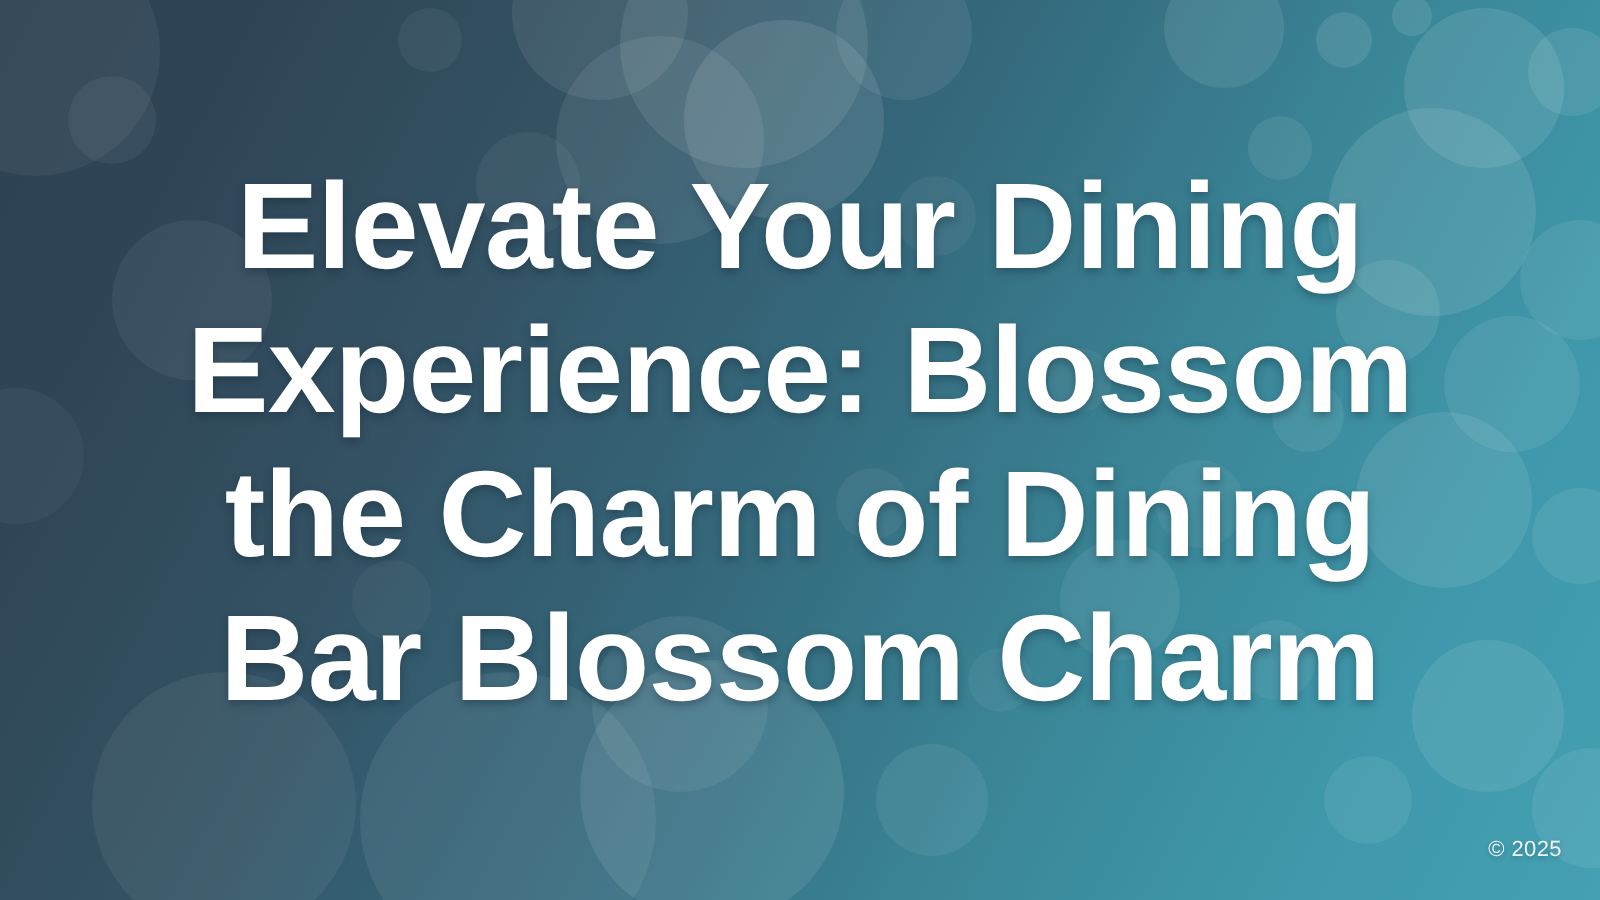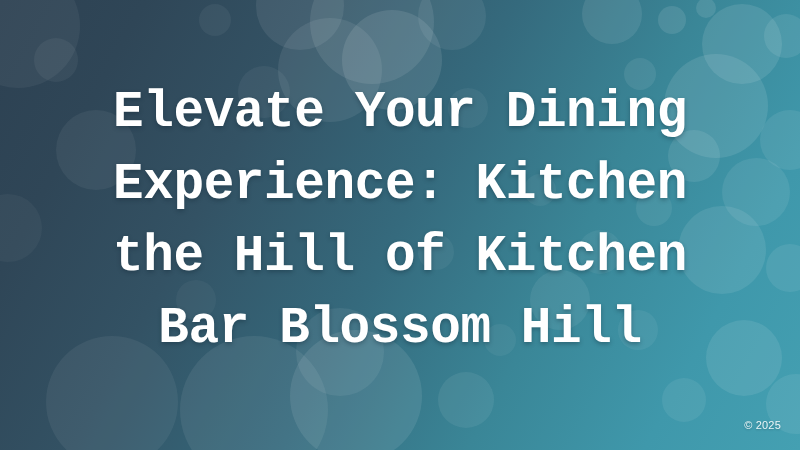--- a/index.html
+++ b/index.html
@@ -58,8 +58,8 @@
   }
   .title-line {
     color: #ffffff;
-    font-family: Liberation Mono, monospace;
-    font-size: 51px;
+    font-family: Liberation Sans, sans-serif;
+    font-size: 61px;
     font-weight: bold;
     line-height: 72px;
     letter-spacing: -0.4px;

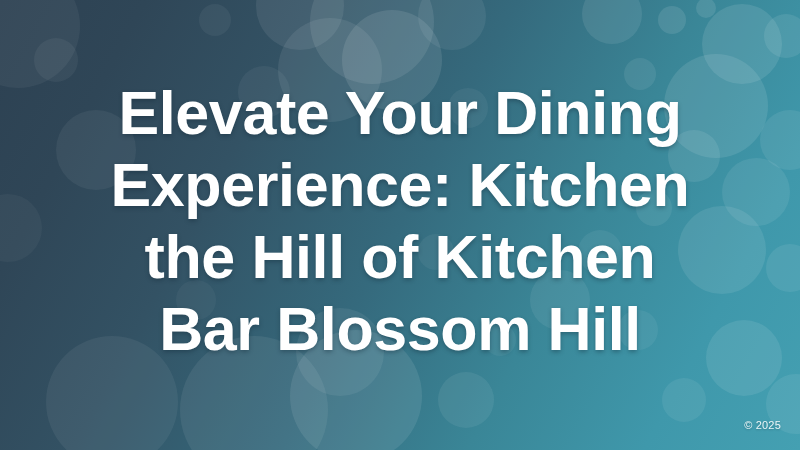--- a/index.html
+++ b/index.html
@@ -131,7 +131,7 @@
 
   <div id="title-block">
     <div class="title-line">Elevate Your Dining</div>
-    <div class="title-line">Experience: Kitchen</div>
+    <div class="title-line">Experience: Blossom</div>
     <div class="title-line">the Hill of Kitchen</div>
     <div class="title-line">Bar Blossom Hill</div>
   </div>

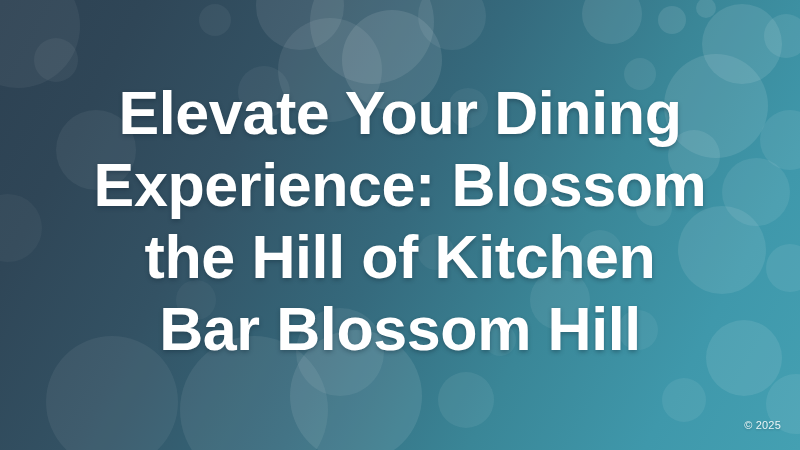--- a/index.html
+++ b/index.html
@@ -132,7 +132,7 @@
   <div id="title-block">
     <div class="title-line">Elevate Your Dining</div>
     <div class="title-line">Experience: Blossom</div>
-    <div class="title-line">the Hill of Kitchen</div>
+    <div class="title-line">the Charm of Dining</div>
     <div class="title-line">Bar Blossom Hill</div>
   </div>
 

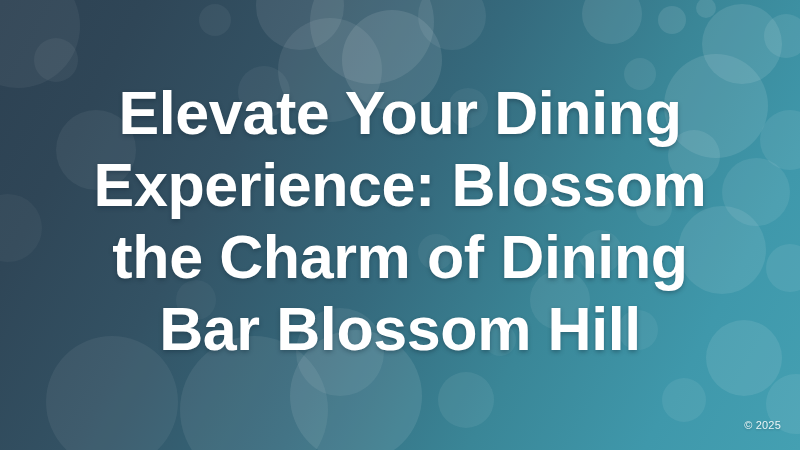--- a/index.html
+++ b/index.html
@@ -133,7 +133,7 @@
     <div class="title-line">Elevate Your Dining</div>
     <div class="title-line">Experience: Blossom</div>
     <div class="title-line">the Charm of Dining</div>
-    <div class="title-line">Bar Blossom Hill</div>
+    <div class="title-line">Bar Blossom Charm</div>
   </div>
 
   <div id="copyright">© 2025</div>

